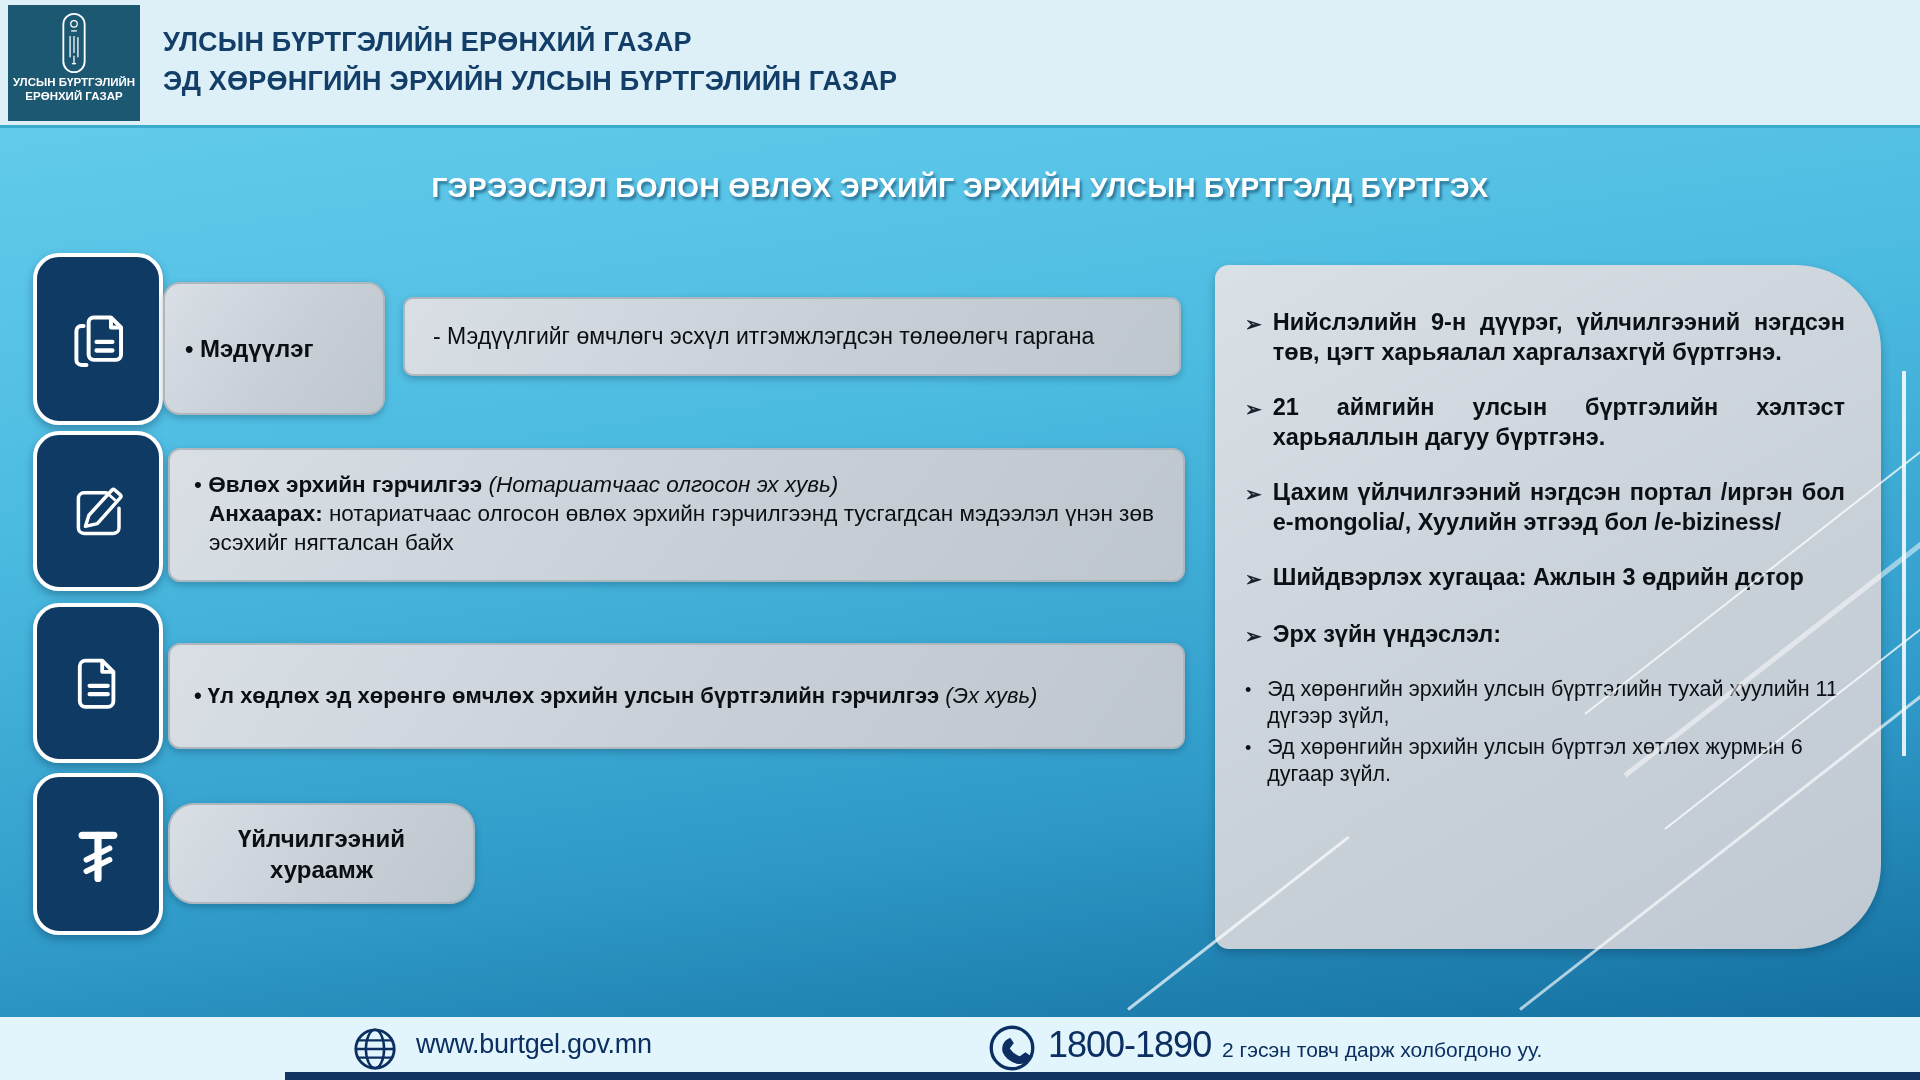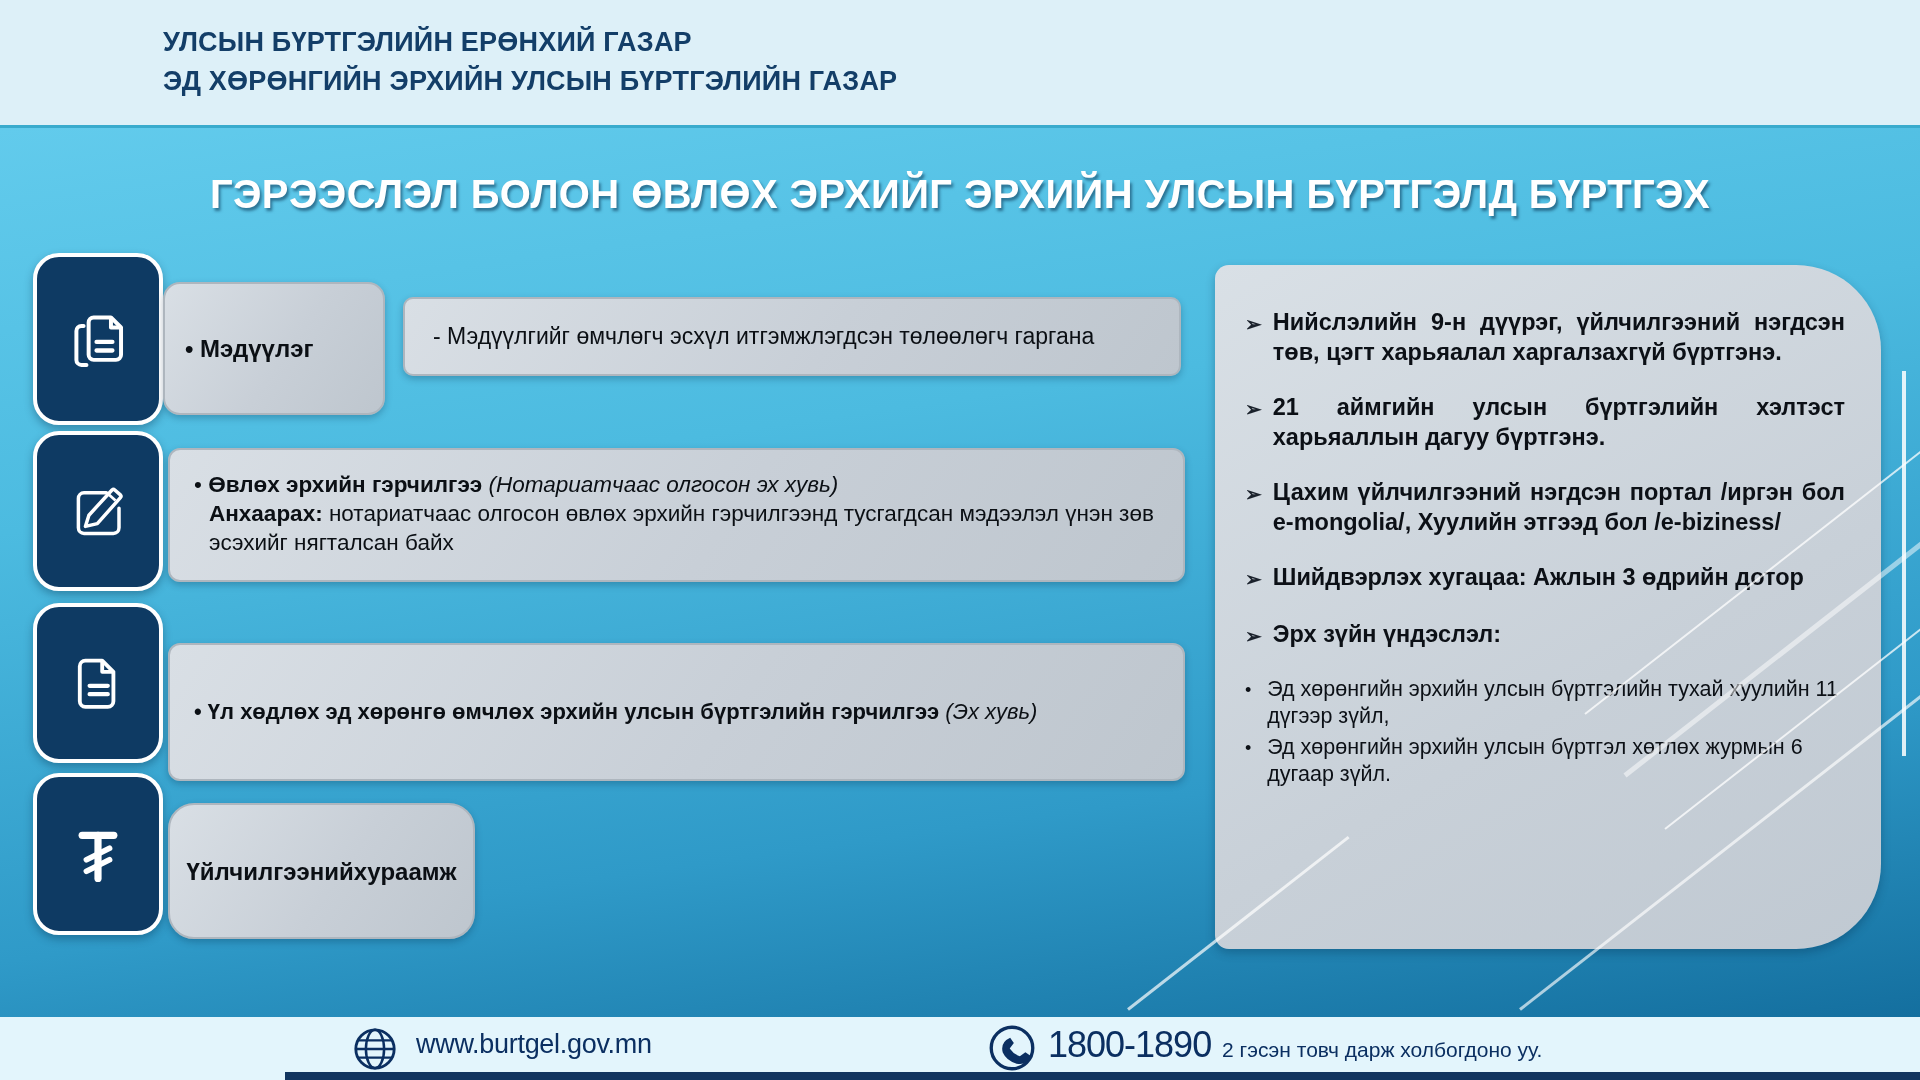--- a/index.html
+++ b/index.html
@@ -88,6 +88,17 @@
 <div class="page">
 
   <div class="header">
+    <div class="logo-tile">
+      <svg class="logo-emblem" width="46" height="64" viewBox="0 0 60 90" fill="none">
+        <rect x="15" y="4" width="30" height="82" rx="15" stroke="#ffffff" stroke-width="2.6"></rect>
+        <circle cx="30" cy="18" r="4.6" stroke="#ffffff" stroke-width="1.8"></circle>
+        <path d="M26 28 h8" stroke="#ffffff" stroke-width="1.8"></path>
+        <path d="M24.5 35 v30 M30 35 v24 M35.5 37 v28 M30 63 v12" stroke="#ffffff" stroke-width="1.8"></path>
+        <path d="M27 74 h6" stroke="#ffffff" stroke-width="1.8"></path>
+      </svg>
+      <div class="logo-text">УЛСЫН БҮРТГЭЛИЙН</div>
+      <div class="logo-text">ЕРӨНХИЙ ГАЗАР</div>
+    </div>
     <div class="header-titles">
       <div>УЛСЫН БҮРТГЭЛИЙН ЕРӨНХИЙ ГАЗАР</div>
       <div>ЭД ХӨРӨНГИЙН ЭРХИЙН УЛСЫН БҮРТГЭЛИЙН ГАЗАР</div>

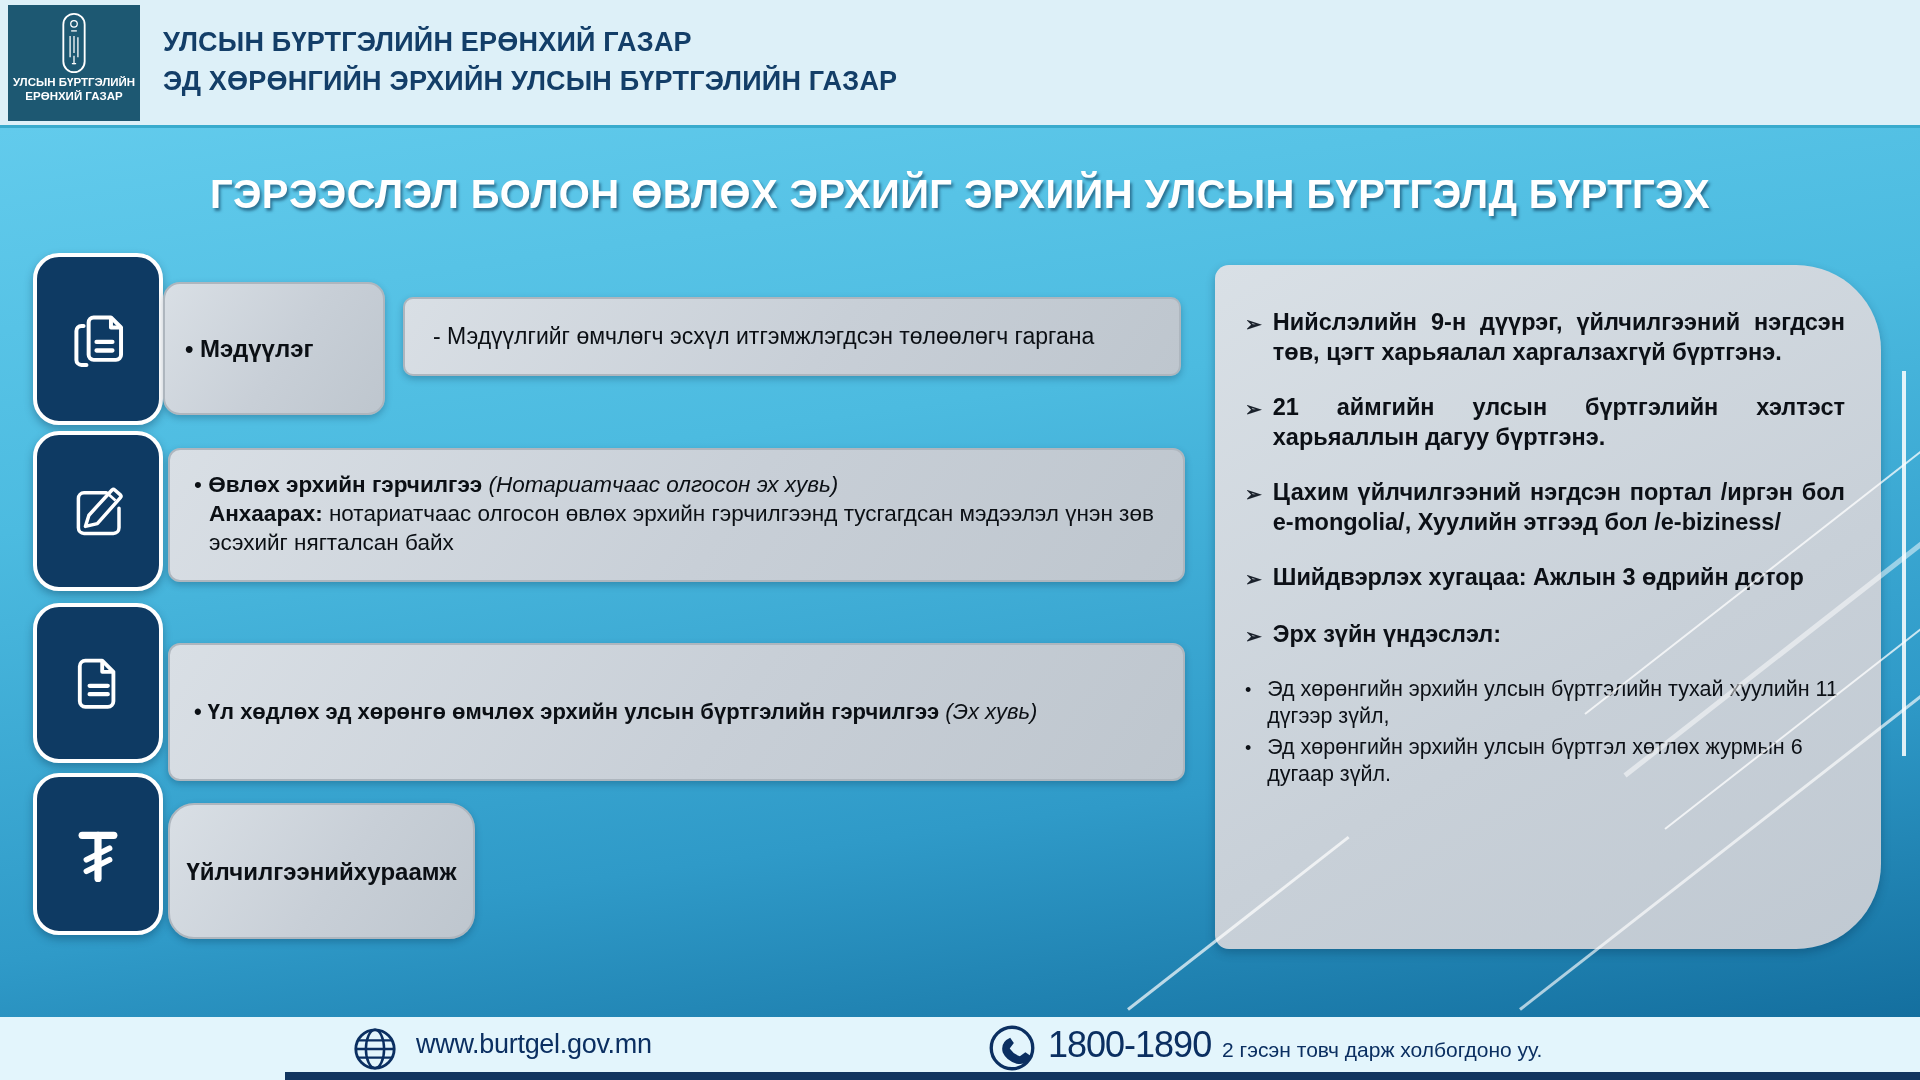--- a/index.html
+++ b/index.html
@@ -20,7 +20,7 @@
         background:linear-gradient(172deg,#62cbec 0%,#4cbbe0 35%,#2f9ac8 72%,#146f9f 100%);
         border-top:3px solid #39abcd;box-sizing:border-box;overflow:hidden;}
   .page-title{position:absolute;left:0;top:44px;width:100%;text-align:center;
-              color:#ffffff;font-size:40px;font-weight:bold;letter-spacing:.4px;
+              color:#ffffff;font-size:28px;font-weight:bold;letter-spacing:.4px;
               text-shadow:2px 3px 3px rgba(8,48,78,.55);}
 
   .tile{position:absolute;left:33px;width:130px;background:#0e3a63;border:4px solid #ffffff;

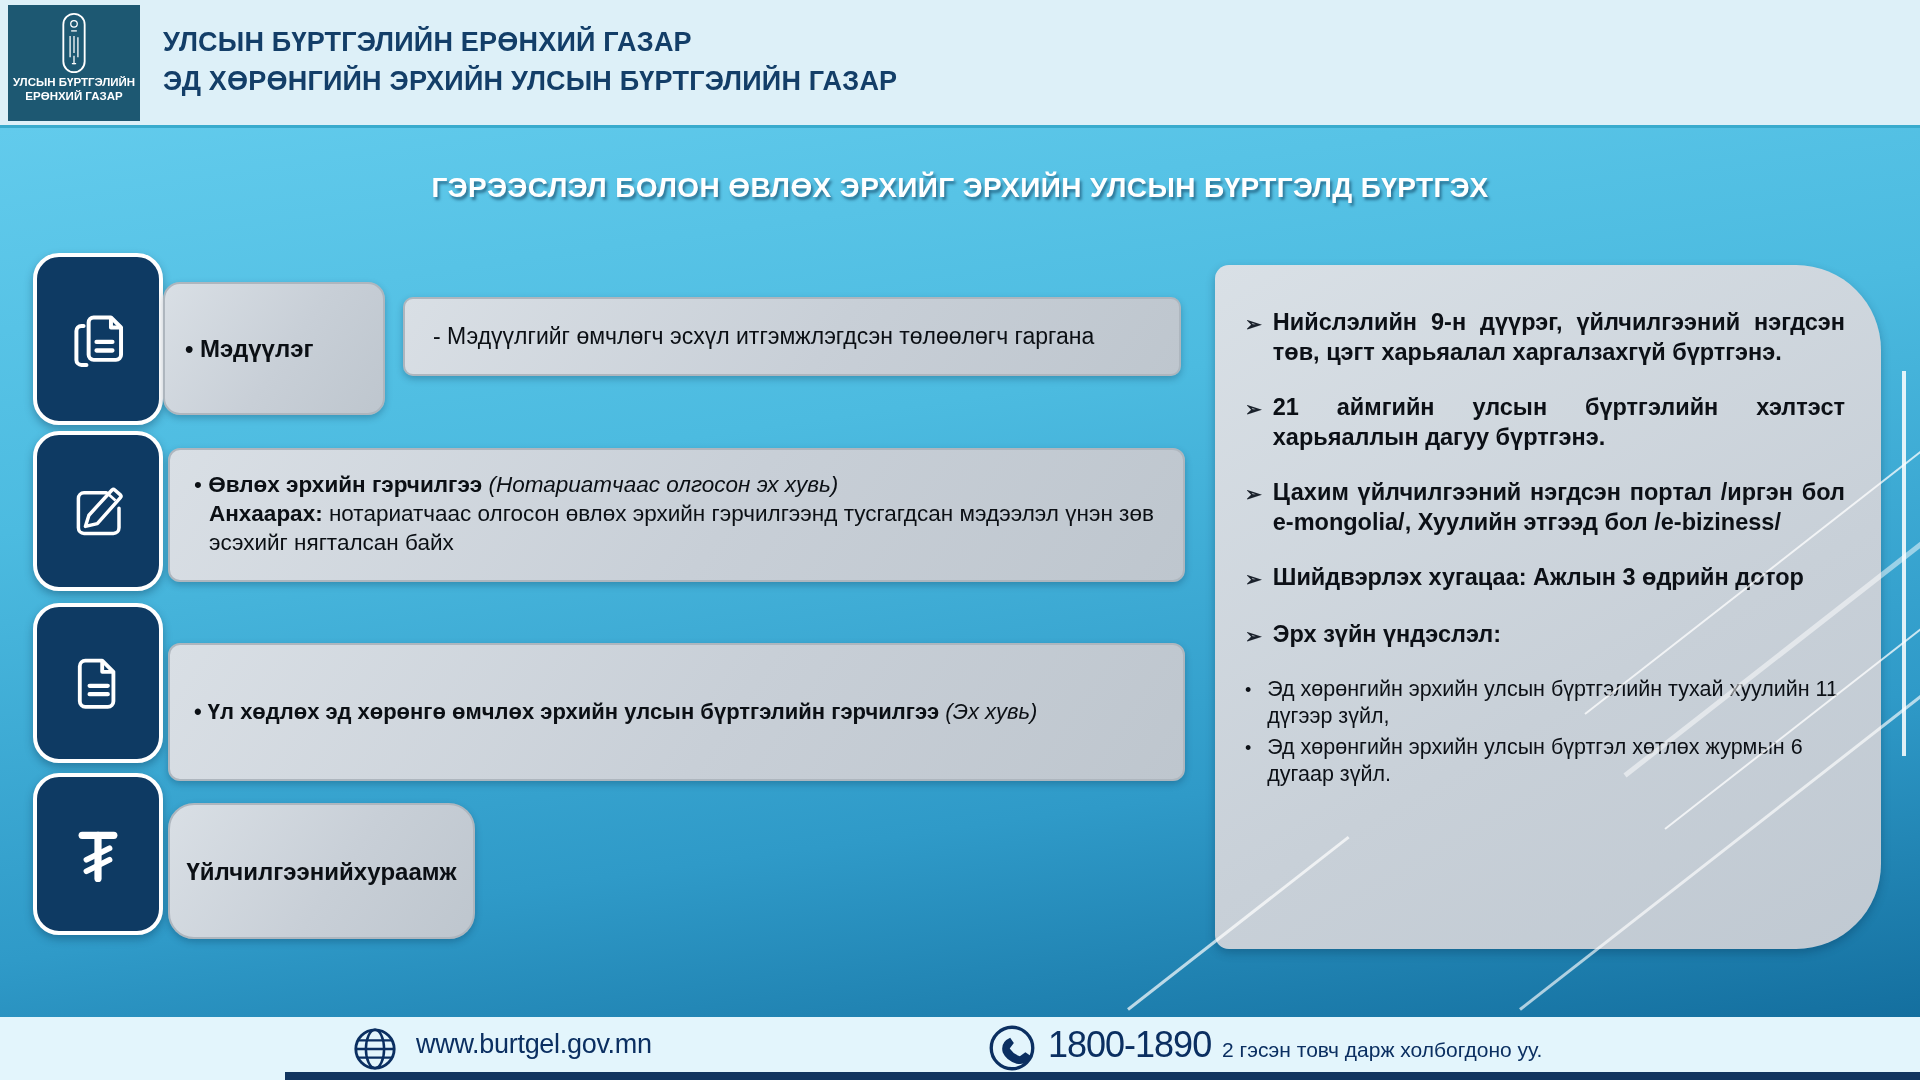--- a/index.html
+++ b/index.html
@@ -41,7 +41,7 @@
   .content-2{left:168px;top:320px;width:1017px;height:134px;border-radius:12px;
              padding:20px 26px 0 24px;font-size:22.5px;line-height:29px;}
   .content-2 .indent{padding-left:15px;}
-  .content-3{left:168px;top:515px;width:1017px;height:138px;border-radius:12px;
+  .content-3{left:168px;top:515px;width:1017px;height:106px;border-radius:12px;
              display:flex;align-items:center;padding-left:24px;font-size:22px;}
   .label-4{left:168px;top:675px;width:307px;height:136px;border-radius:26px;
            display:flex;align-items:center;justify-content:center;

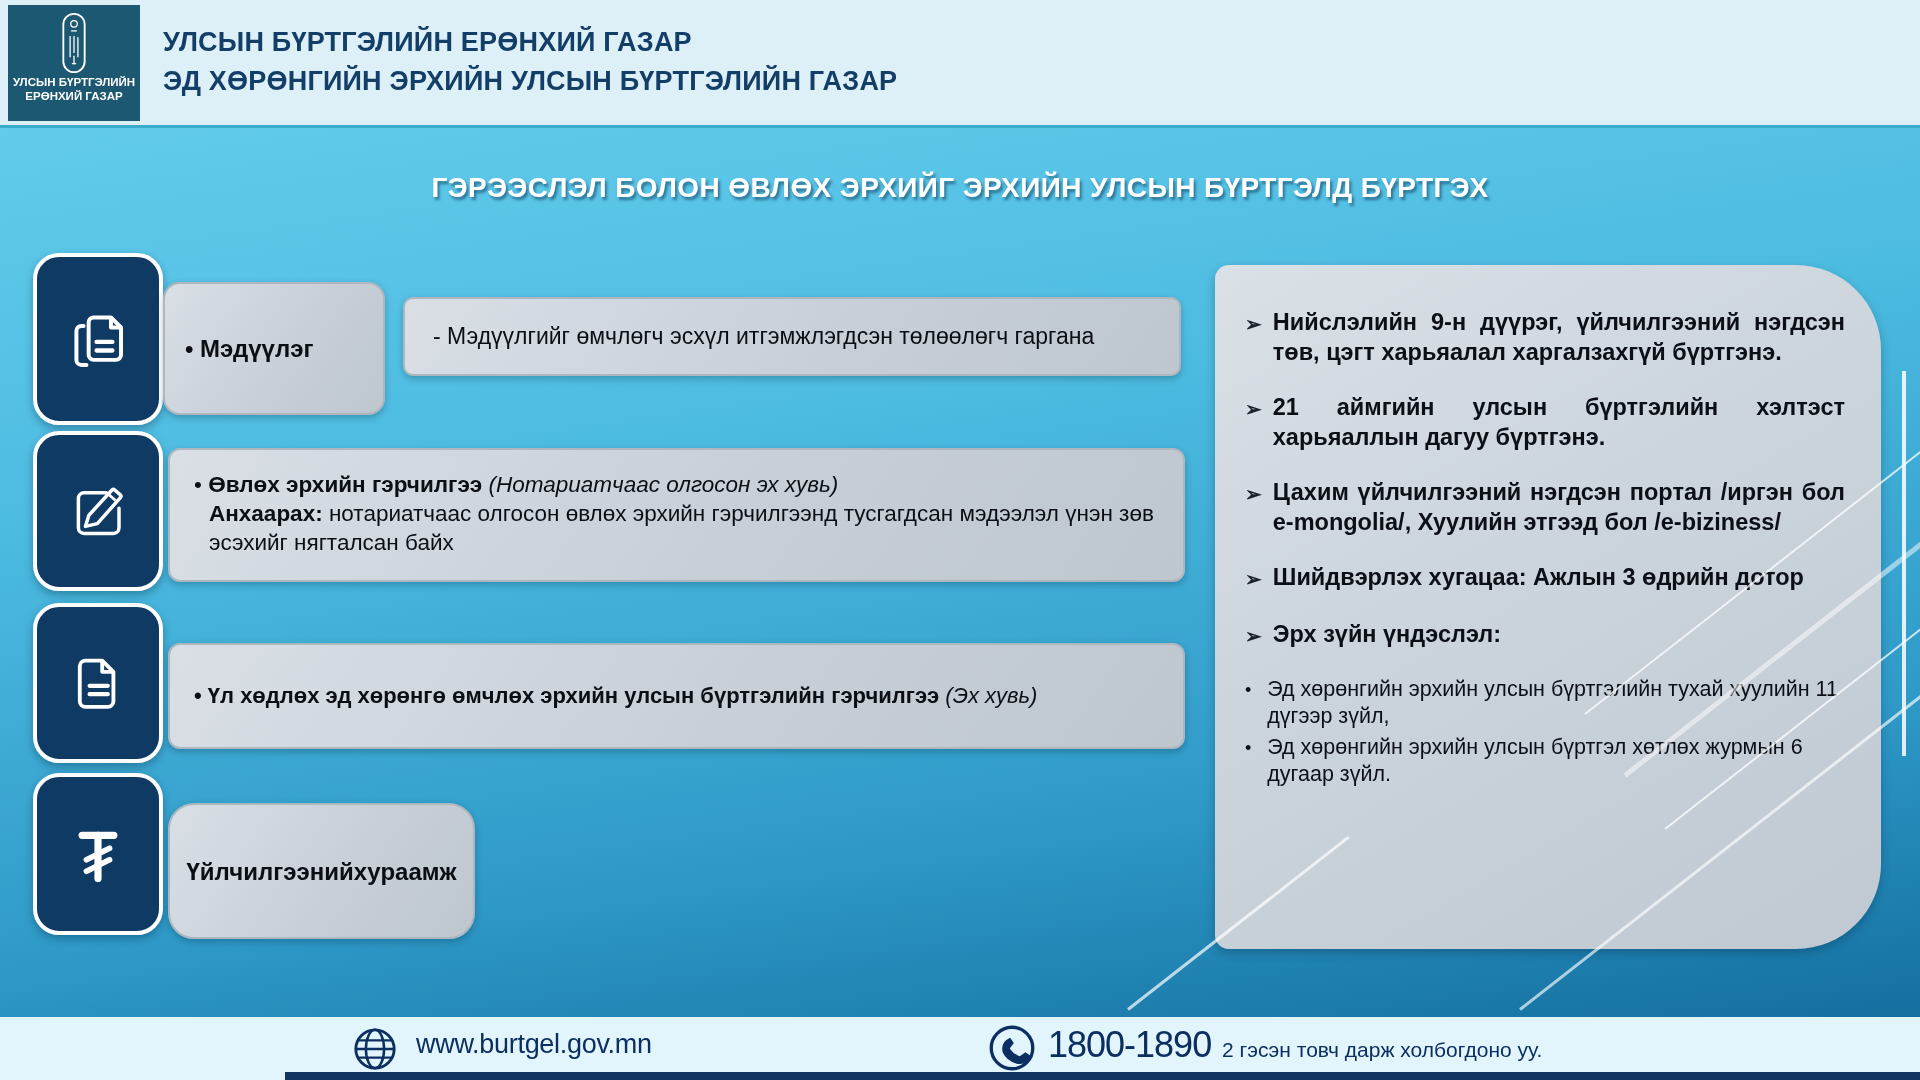--- a/index.html
+++ b/index.html
@@ -43,8 +43,8 @@
   .content-2 .indent{padding-left:15px;}
   .content-3{left:168px;top:515px;width:1017px;height:106px;border-radius:12px;
              display:flex;align-items:center;padding-left:24px;font-size:22px;}
-  .label-4{left:168px;top:675px;width:307px;height:136px;border-radius:26px;
-           display:flex;align-items:center;justify-content:center;
+  .label-4{left:168px;top:675px;width:307px;height:101px;border-radius:26px;
+           display:flex;flex-direction:column;align-items:center;justify-content:center;
            font-size:24px;font-weight:bold;line-height:31px;}
   .value-4{left:510px;top:720px;width:676px;height:48px;border-radius:6px;
            display:flex;align-items:center;justify-content:center;font-size:22px;}

